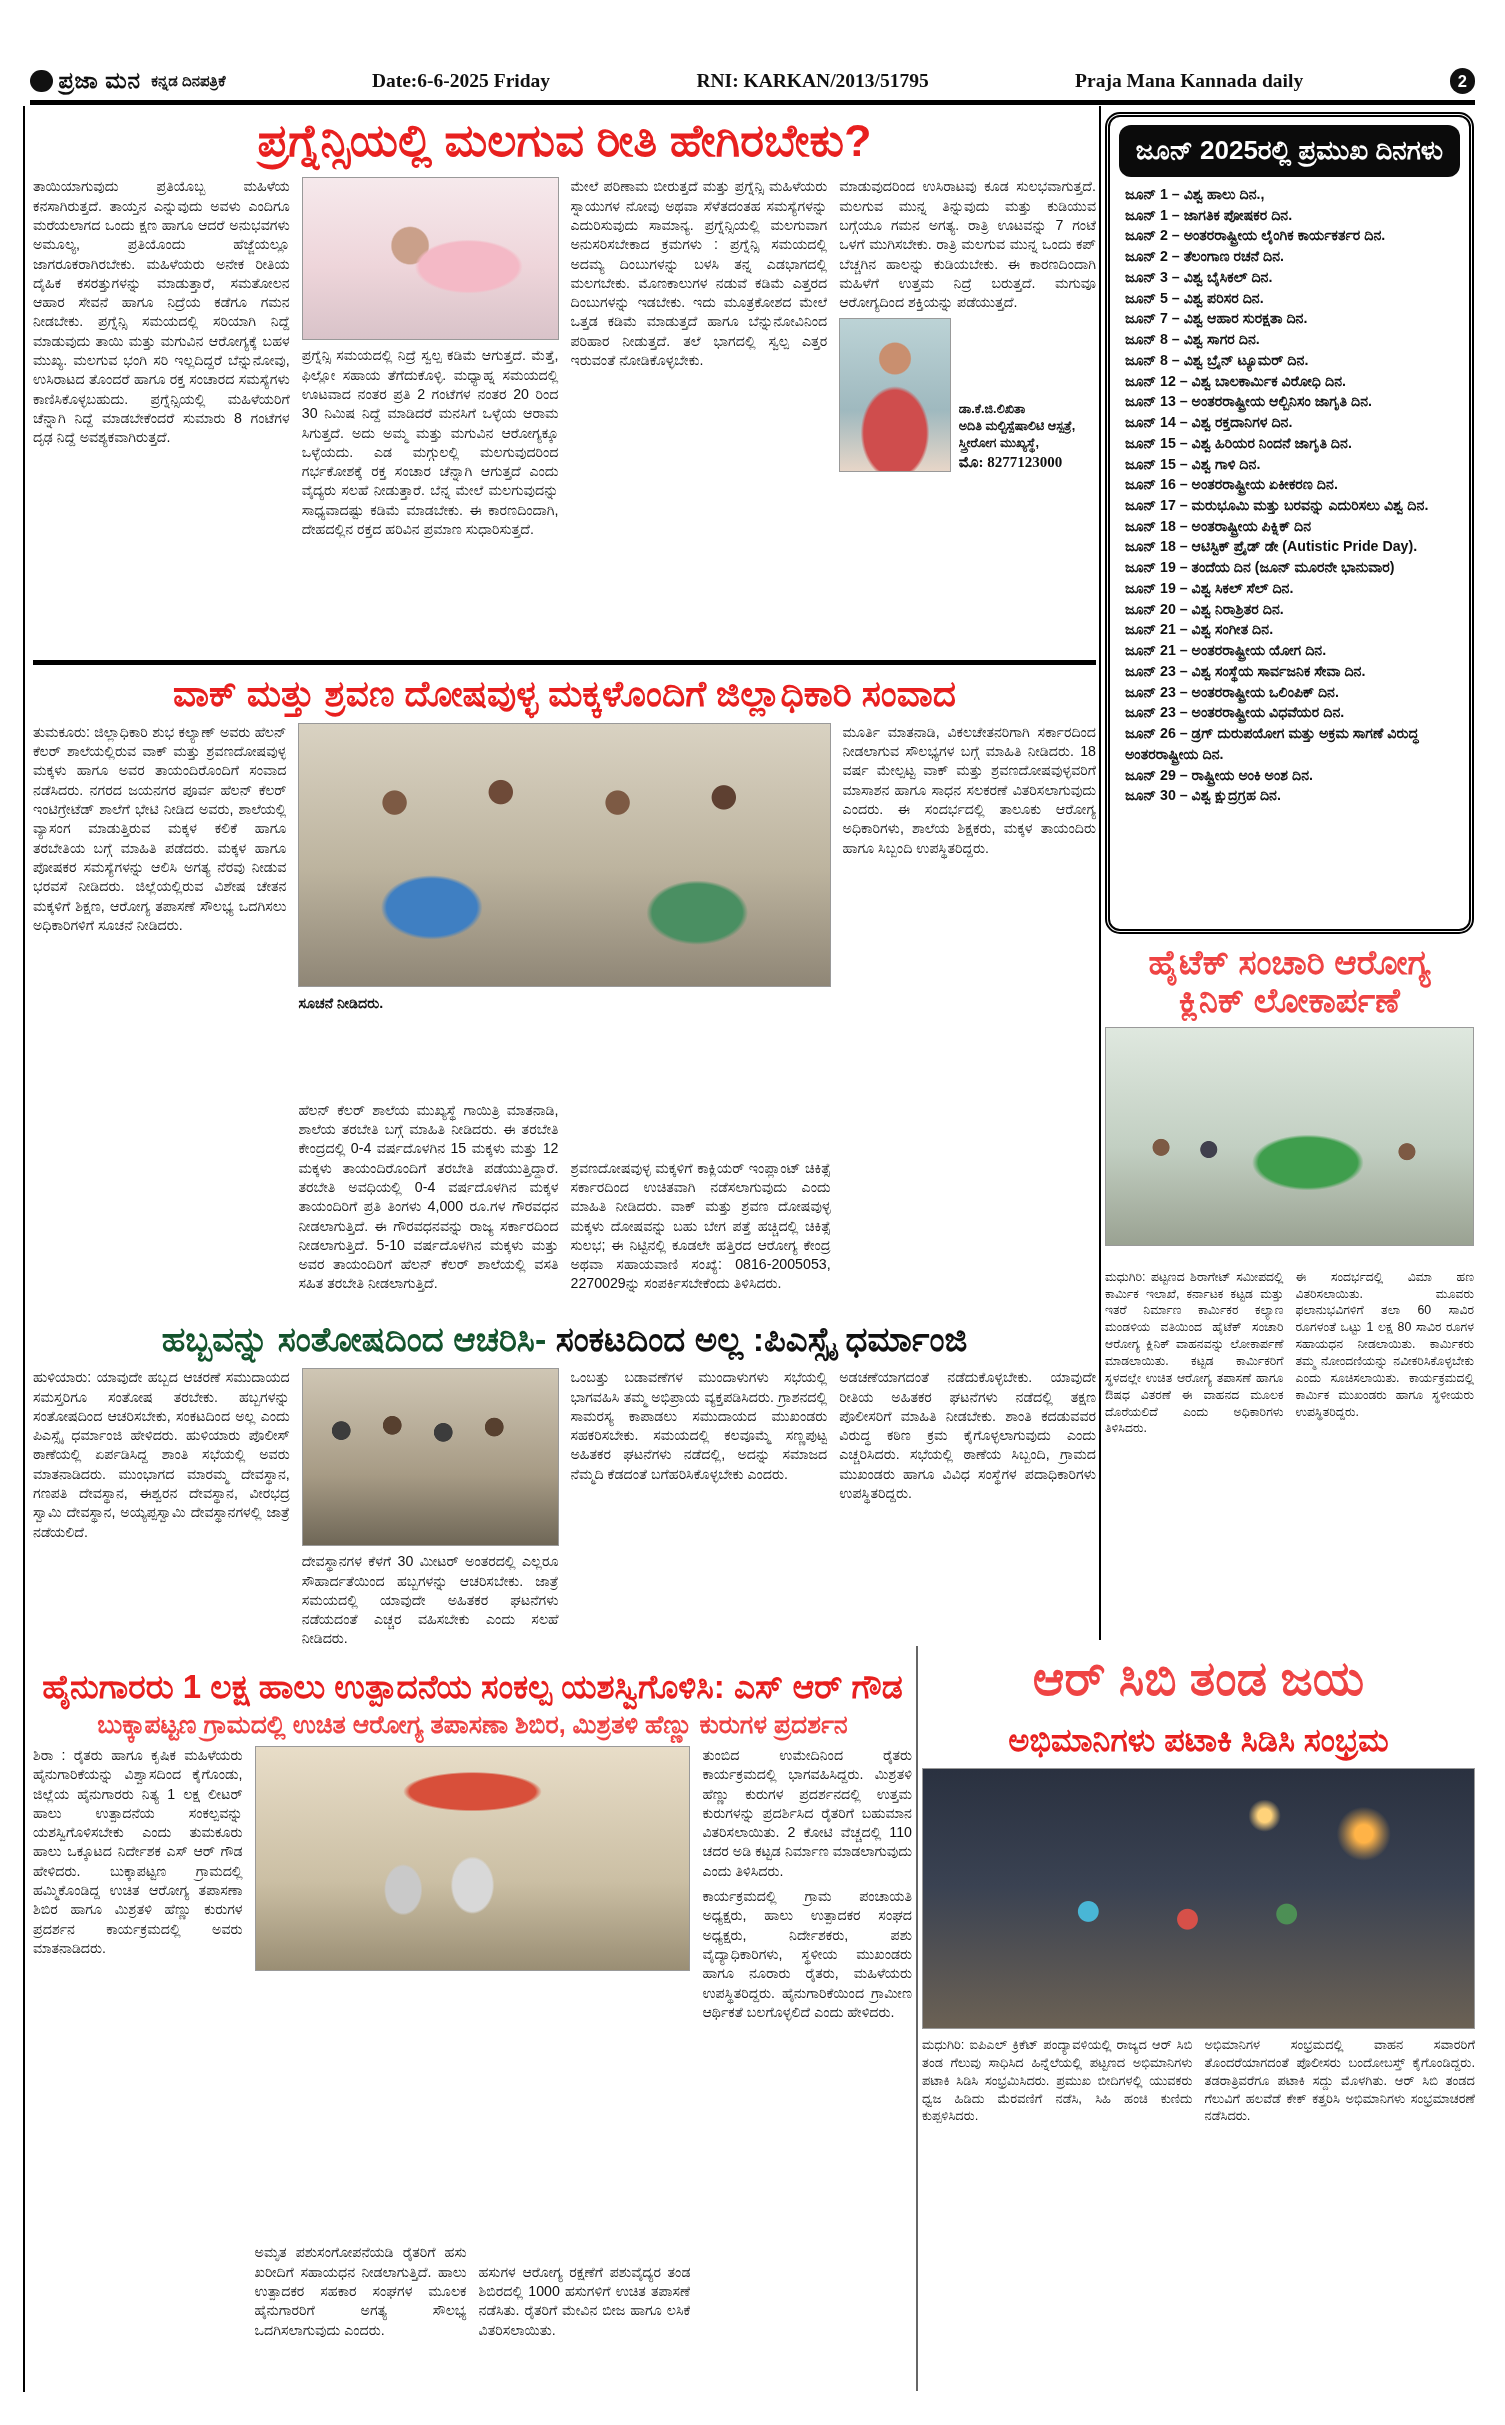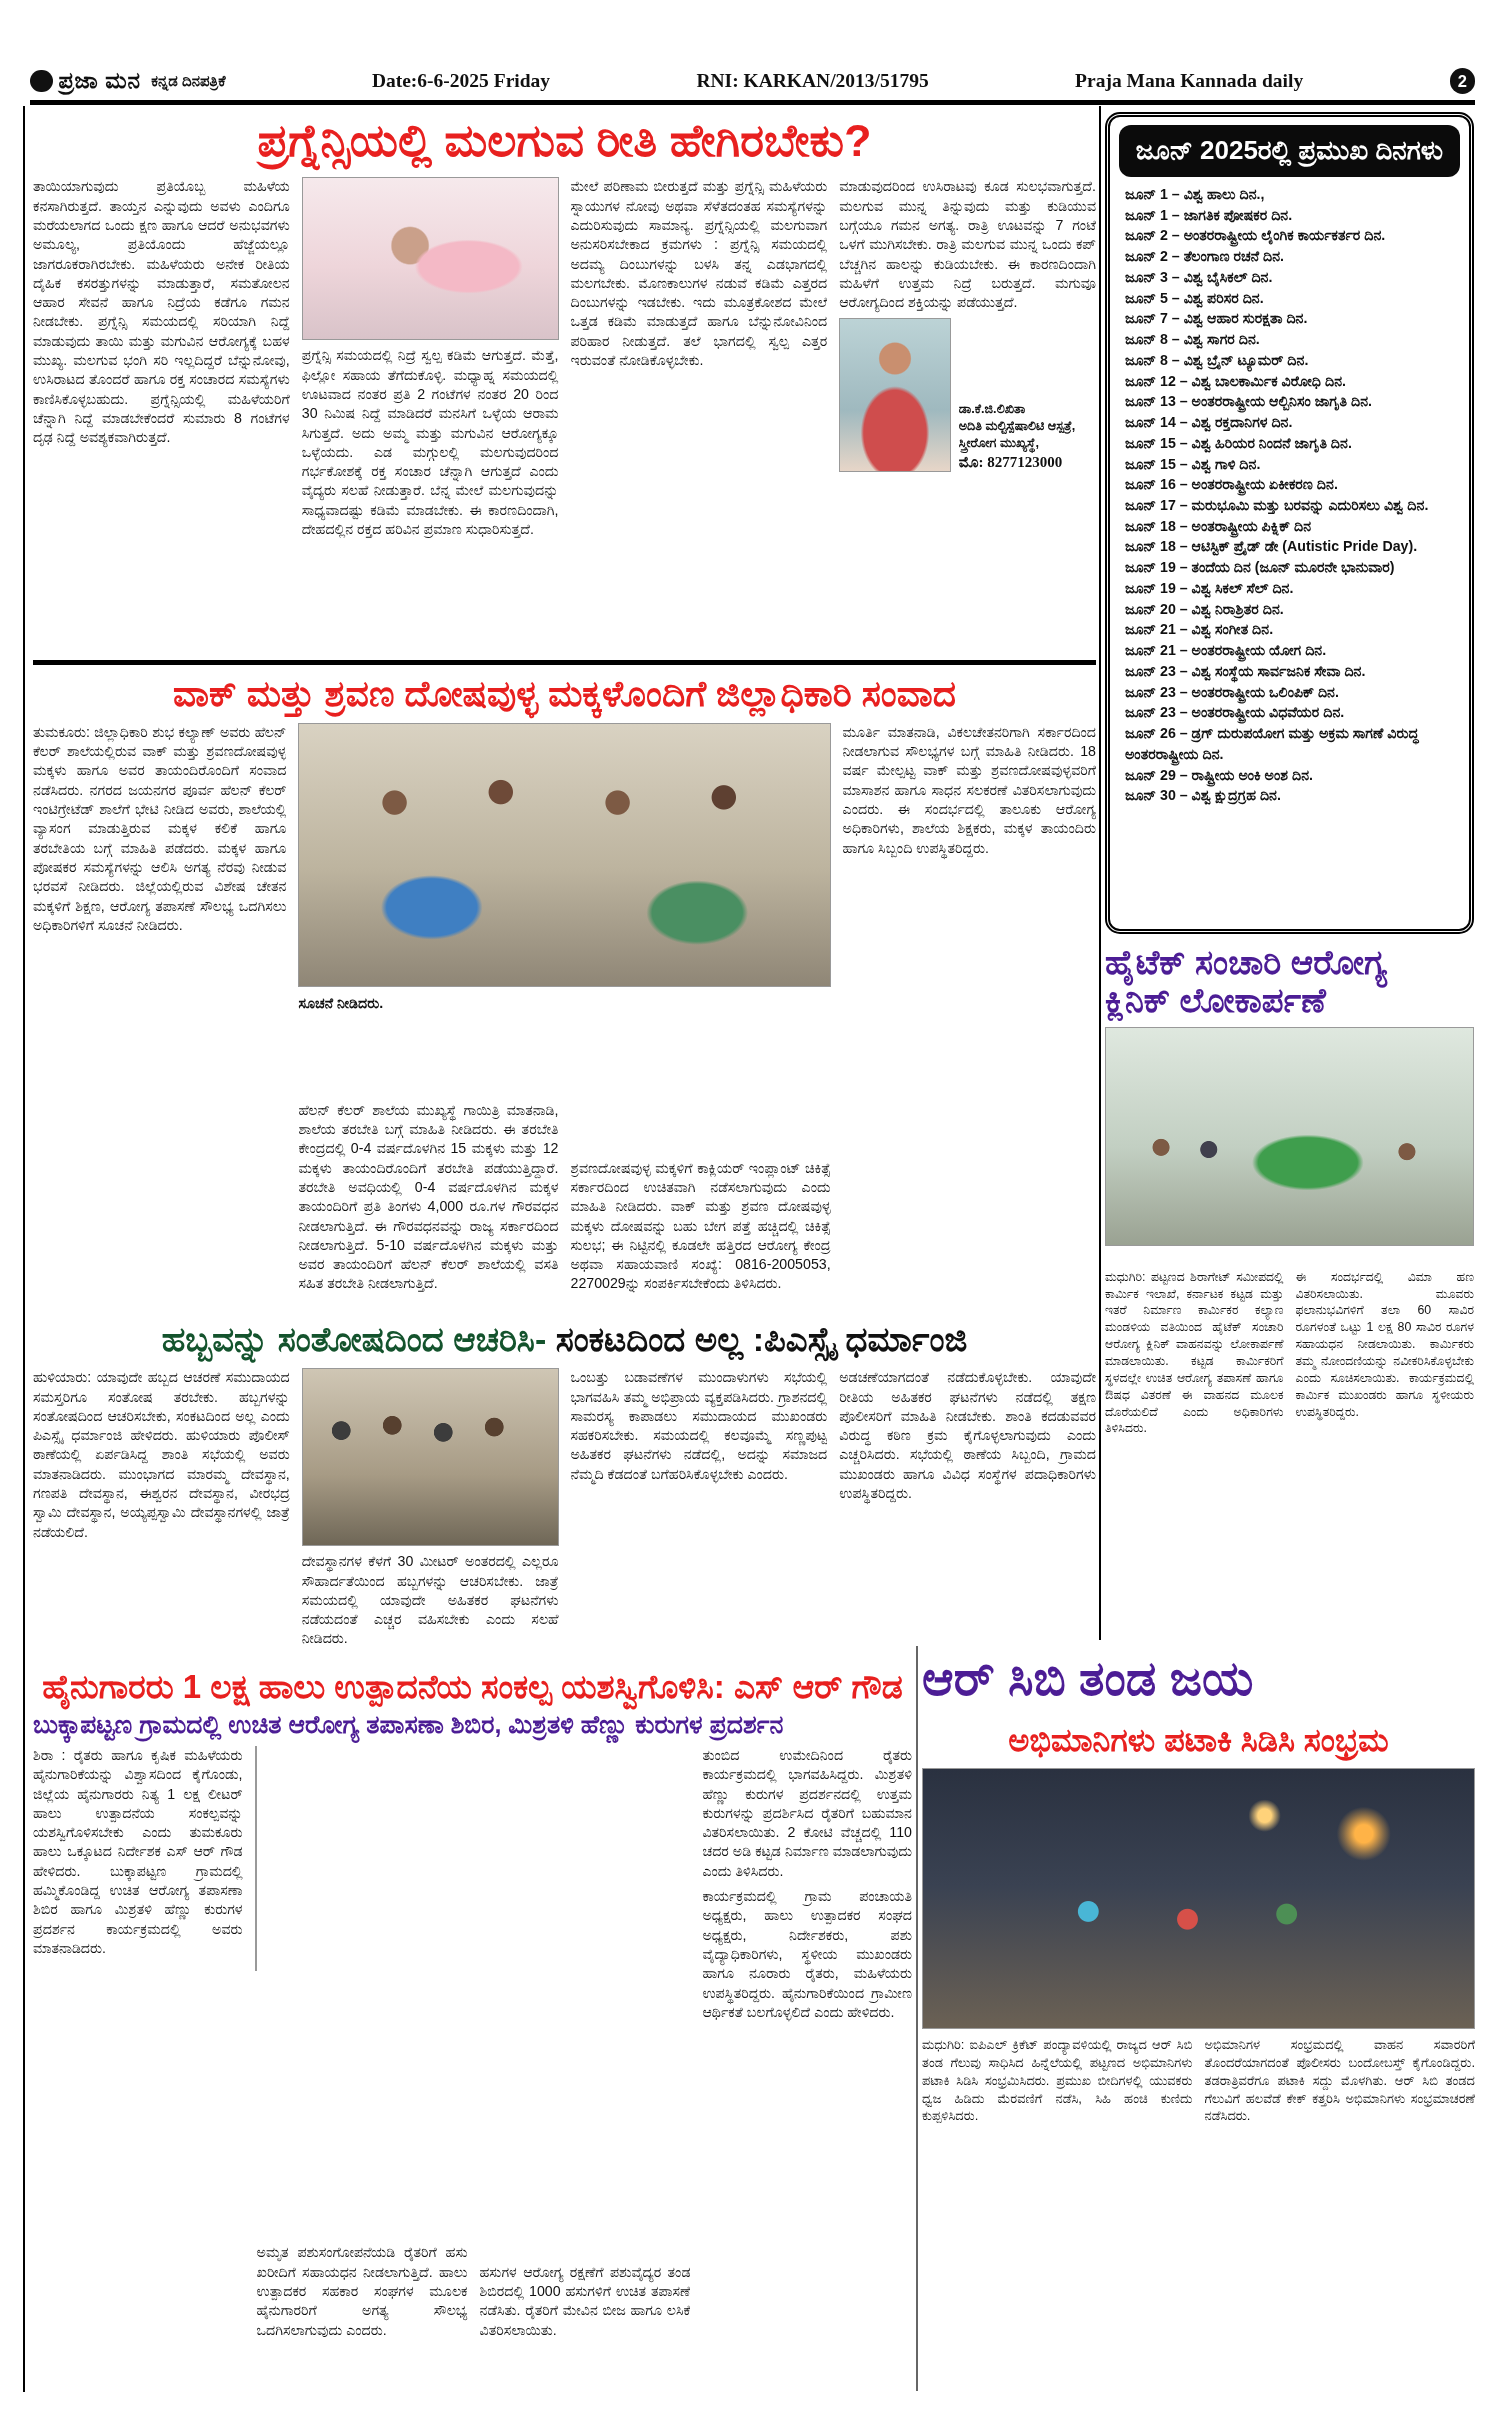--- a/index.html
+++ b/index.html
@@ -23,7 +23,7 @@
 
   
   .headline-red{color:#e8201f;font-weight:bold;text-align:center;line-height:1.05;}
-  .headline-black{color:#4c1d95;font-weight:bold;text-align:left;line-height:1.05;}
+  .headline-black{color:#ef4444;font-weight:bold;text-align:center;line-height:1.05;}
   .cols{display:flex;gap:12px;overflow:hidden;}
   .col{flex:1;font-size:14.2px;line-height:1.36;text-align:justify;overflow:hidden;}
   .col p{margin:0 0 6px 0;text-indent:19.5px;}

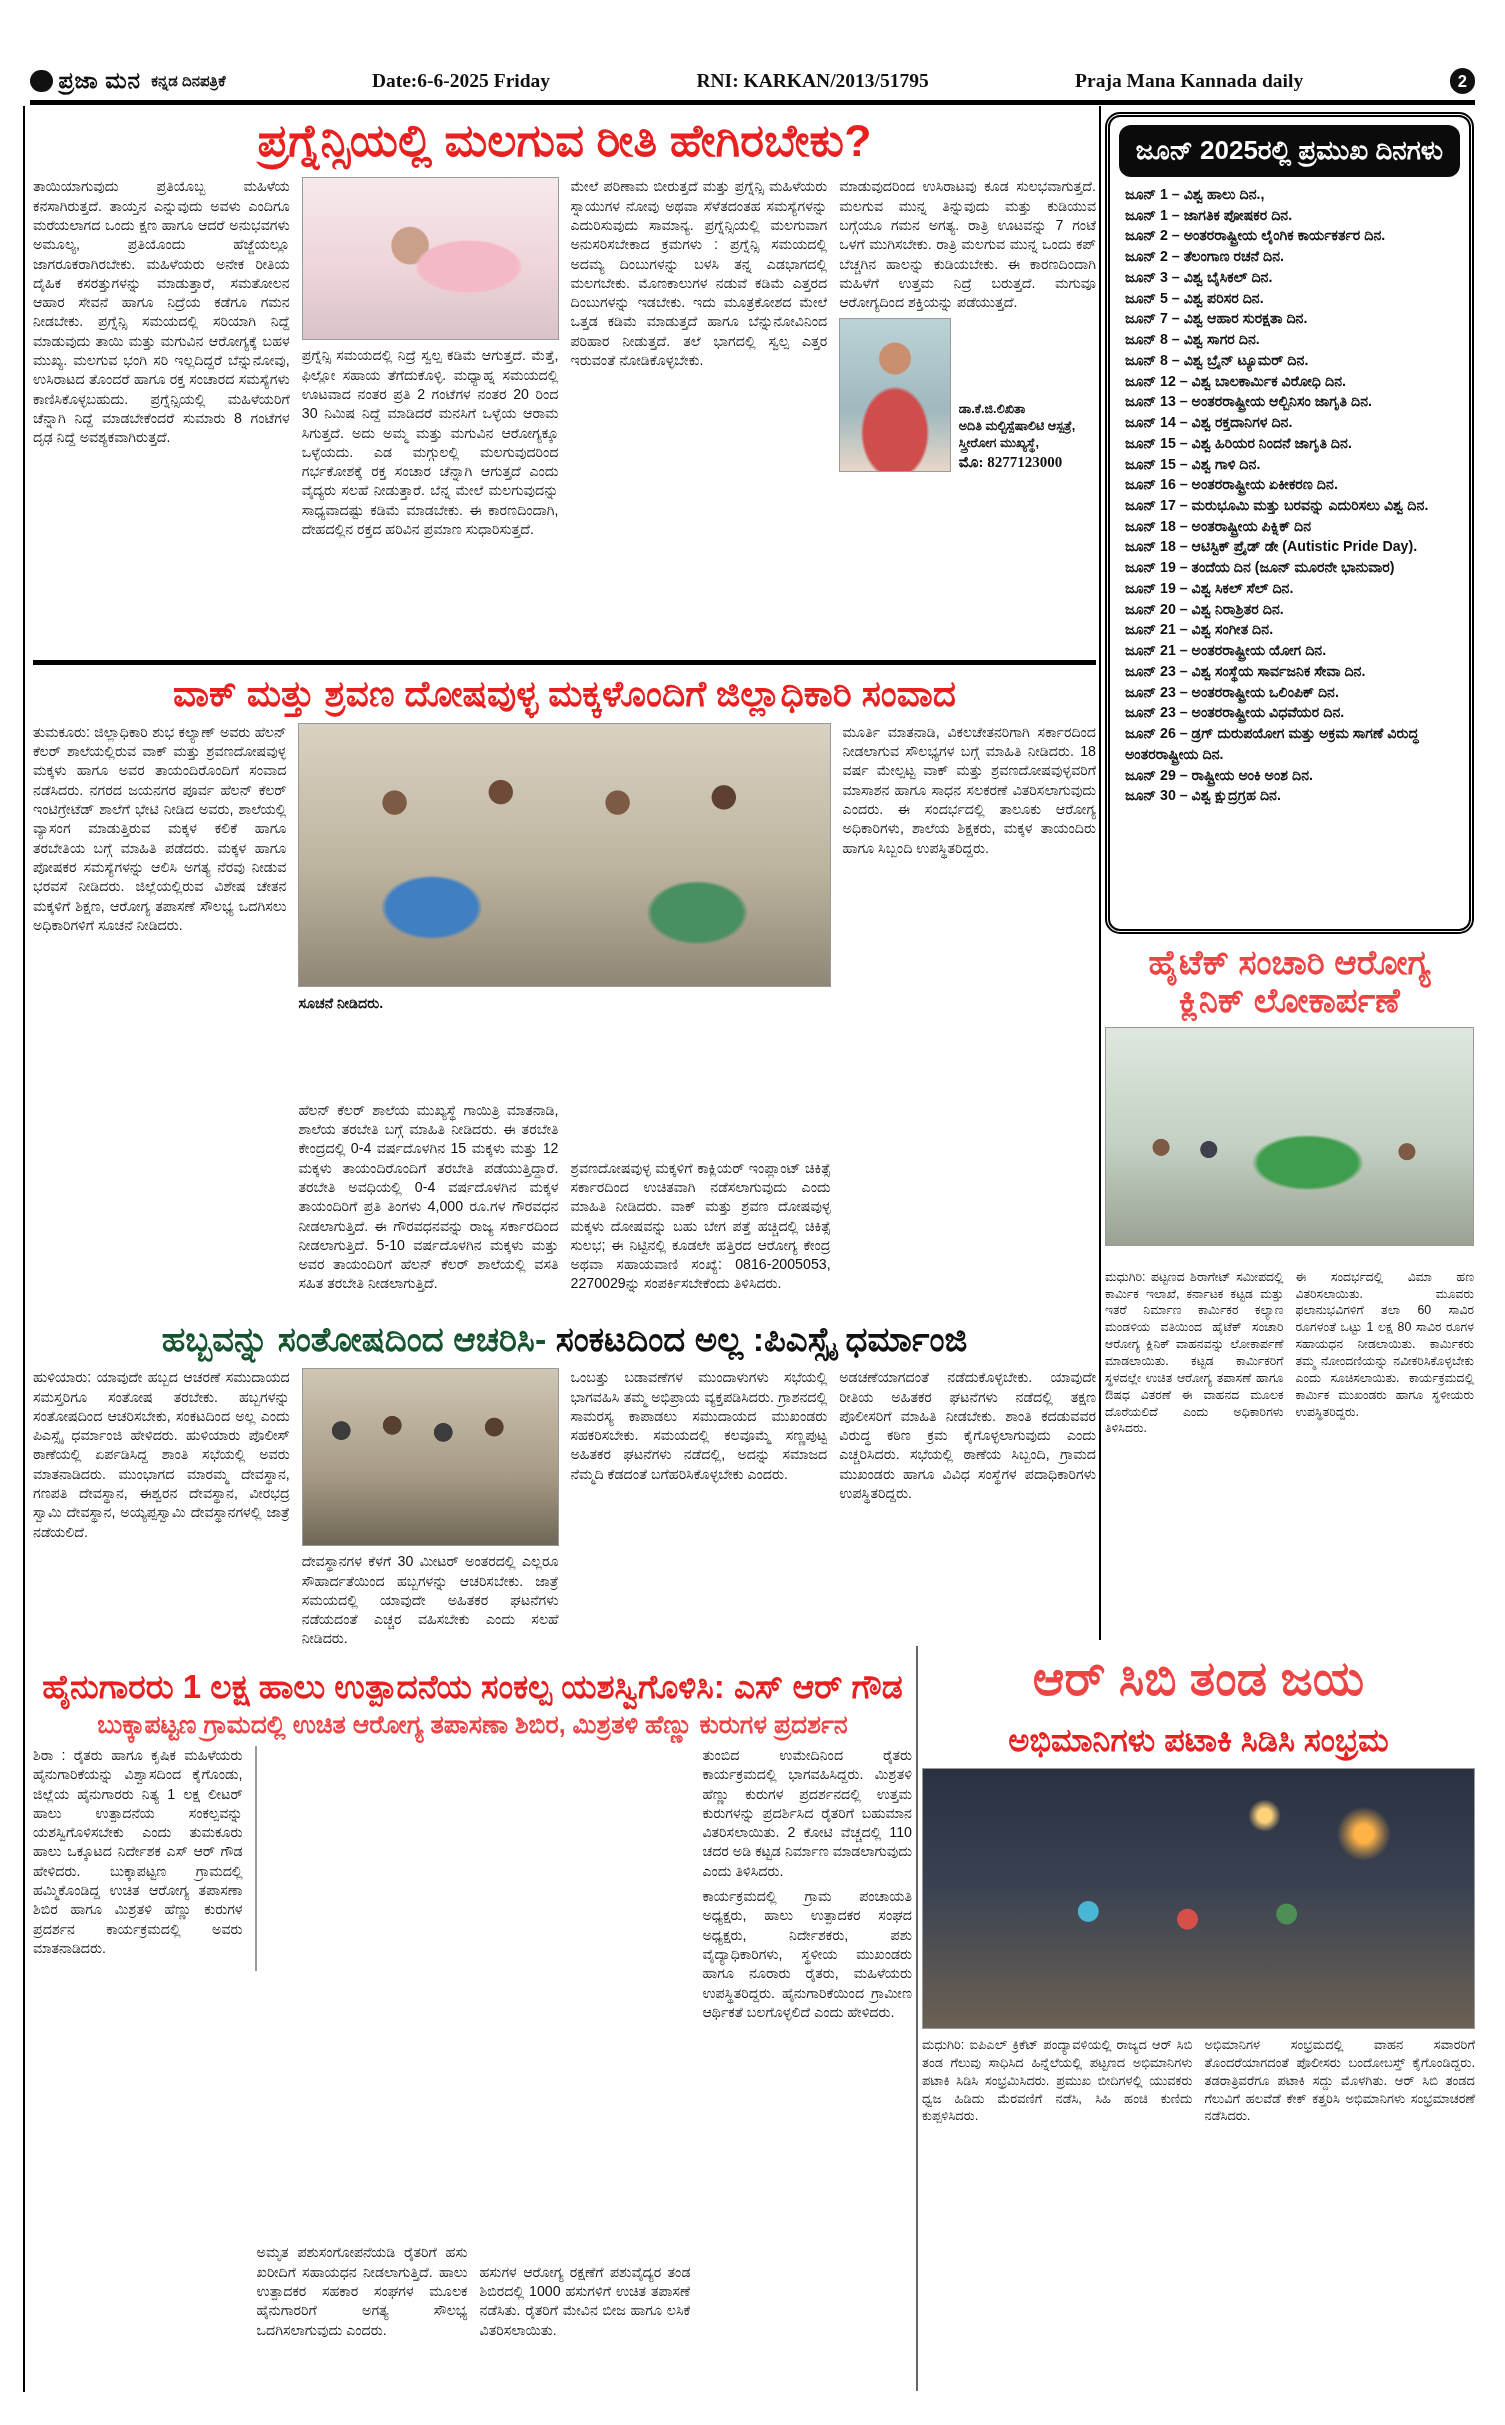--- a/index.html
+++ b/index.html
@@ -82,7 +82,7 @@
   .art4 .headline-red{font-size:33px;padding:3px 0 6px;}
   .art4 .sub{font-size:25px;padding-bottom:9px;}
   .art4 .cols{height:600px;}
-  .art4 .mid{flex:2.08;display:flex;gap:0;overflow:hidden;}
+  .art4 .mid{flex:2.08;display:flex;flex-direction:column;gap:6px;overflow:hidden;}
   .ph-milk{height:225px;background:
      radial-gradient(34px 45px at 50% 62%, #d8d8d8 0 58%, transparent 64%),
      radial-gradient(30px 40px at 34% 64%, #c9c9c9 0 58%, transparent 64%),

